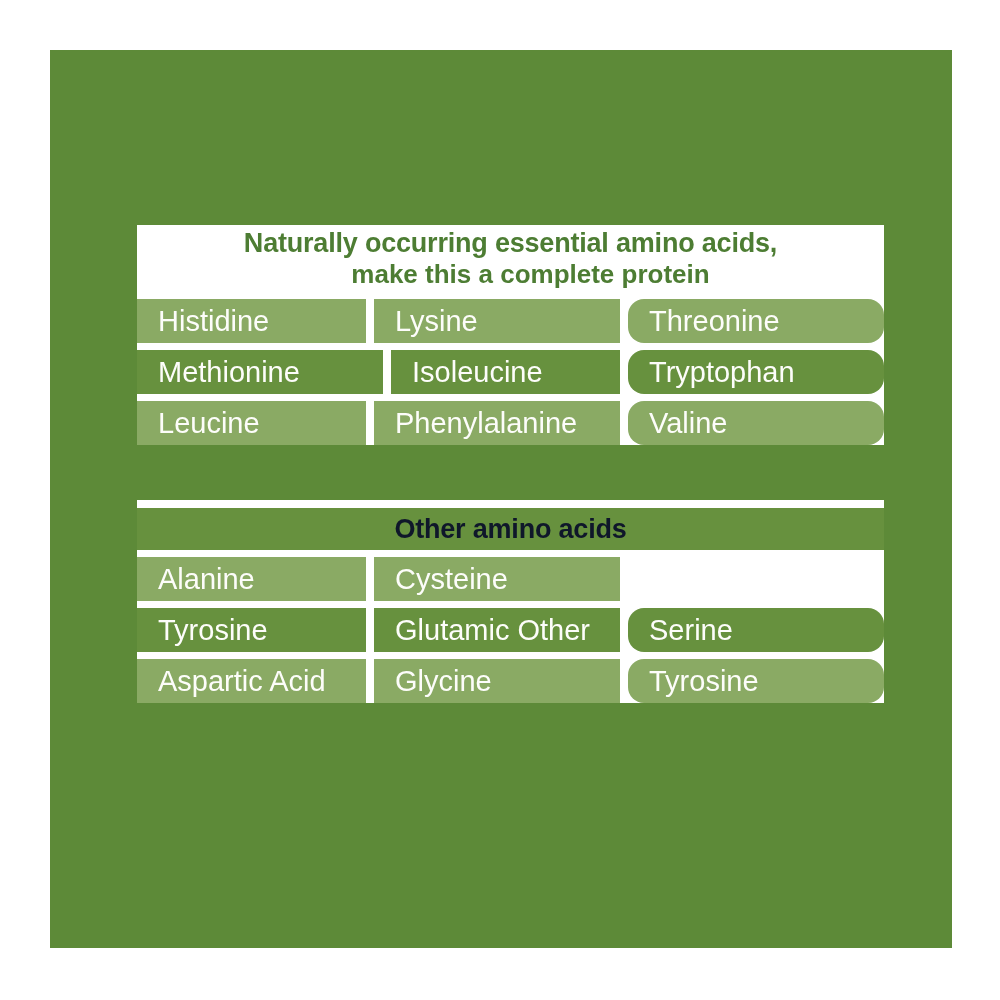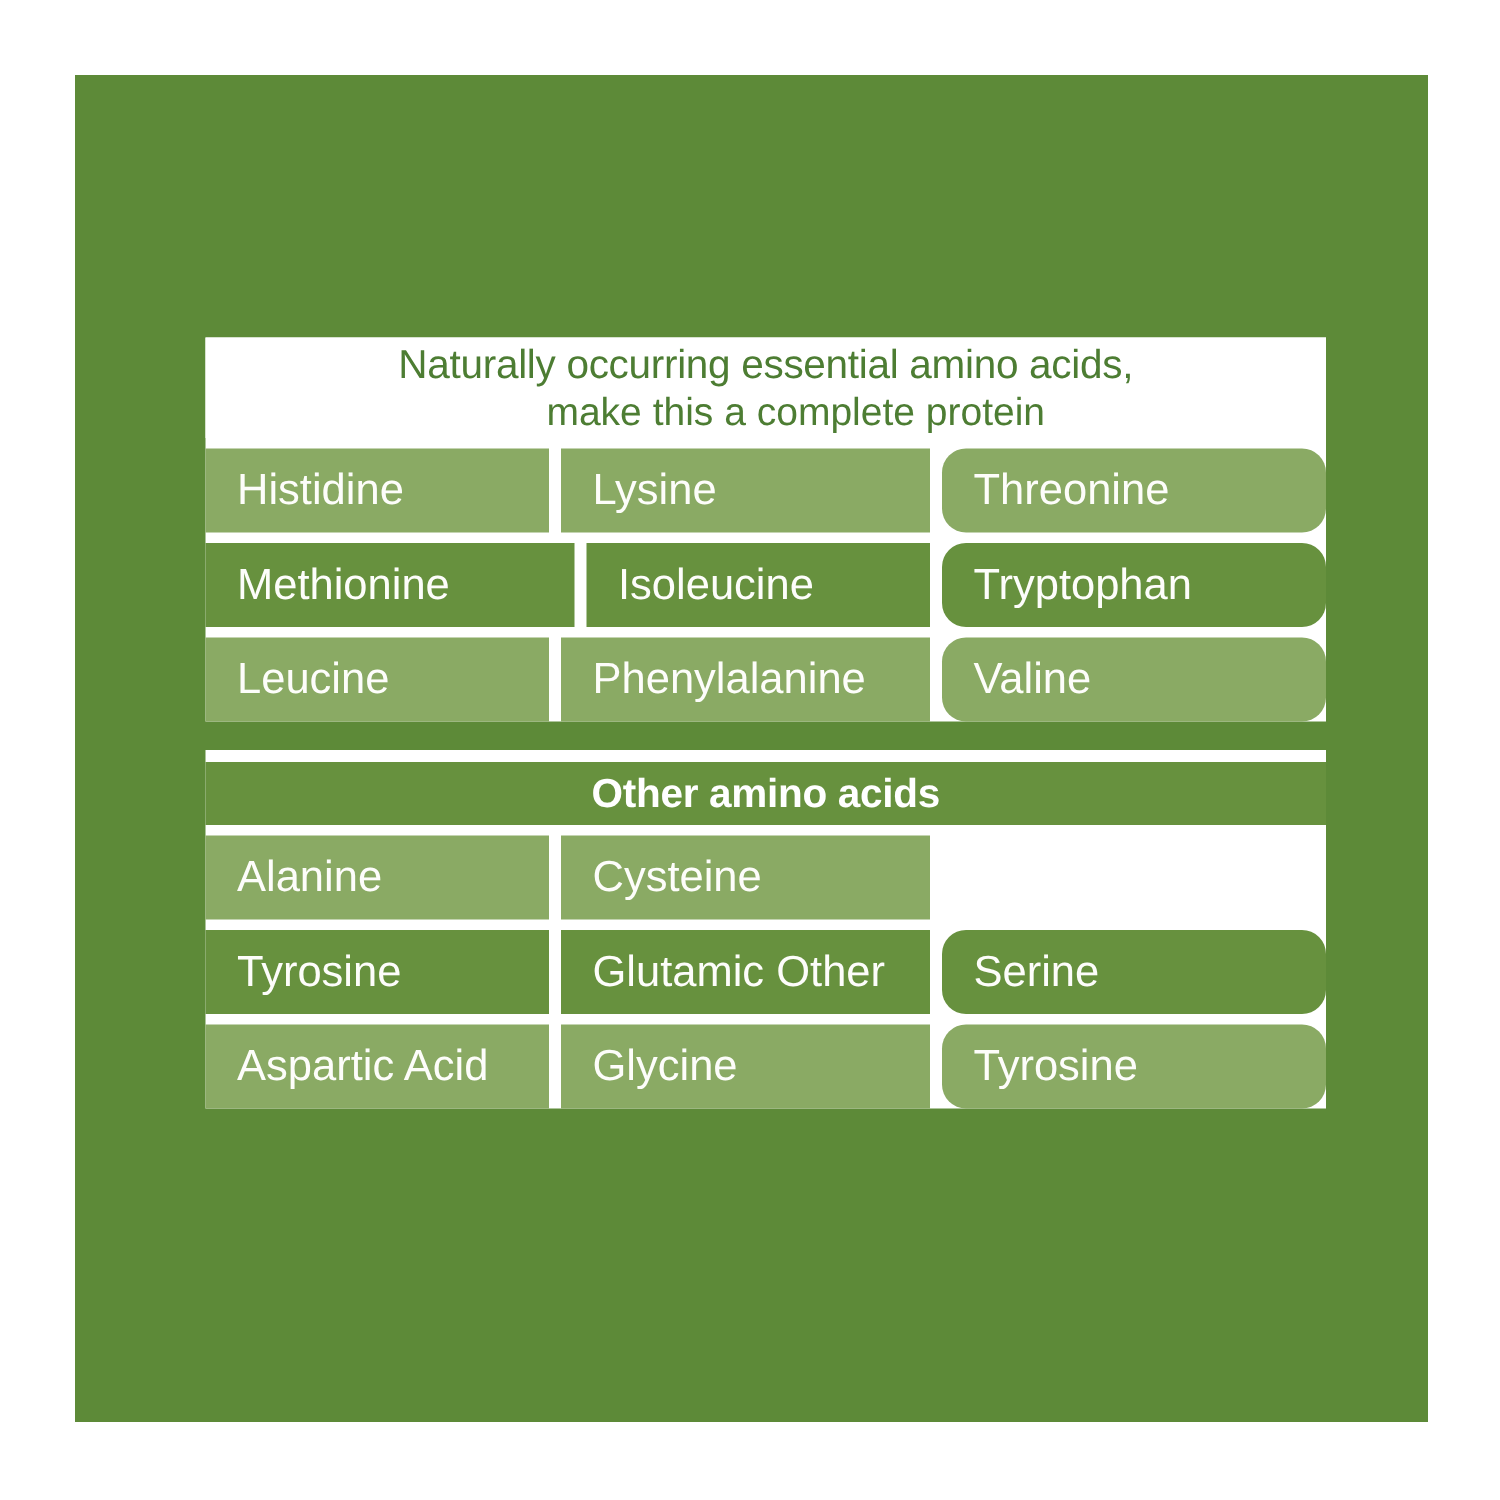--- a/index.html
+++ b/index.html
@@ -43,7 +43,7 @@
     text-align: center;
   }
   .head-line1 {
-    font-weight: 400;
+    font-weight: 700;
     font-size: 27px;
     line-height: 1.18;
     letter-spacing: -0.2px;

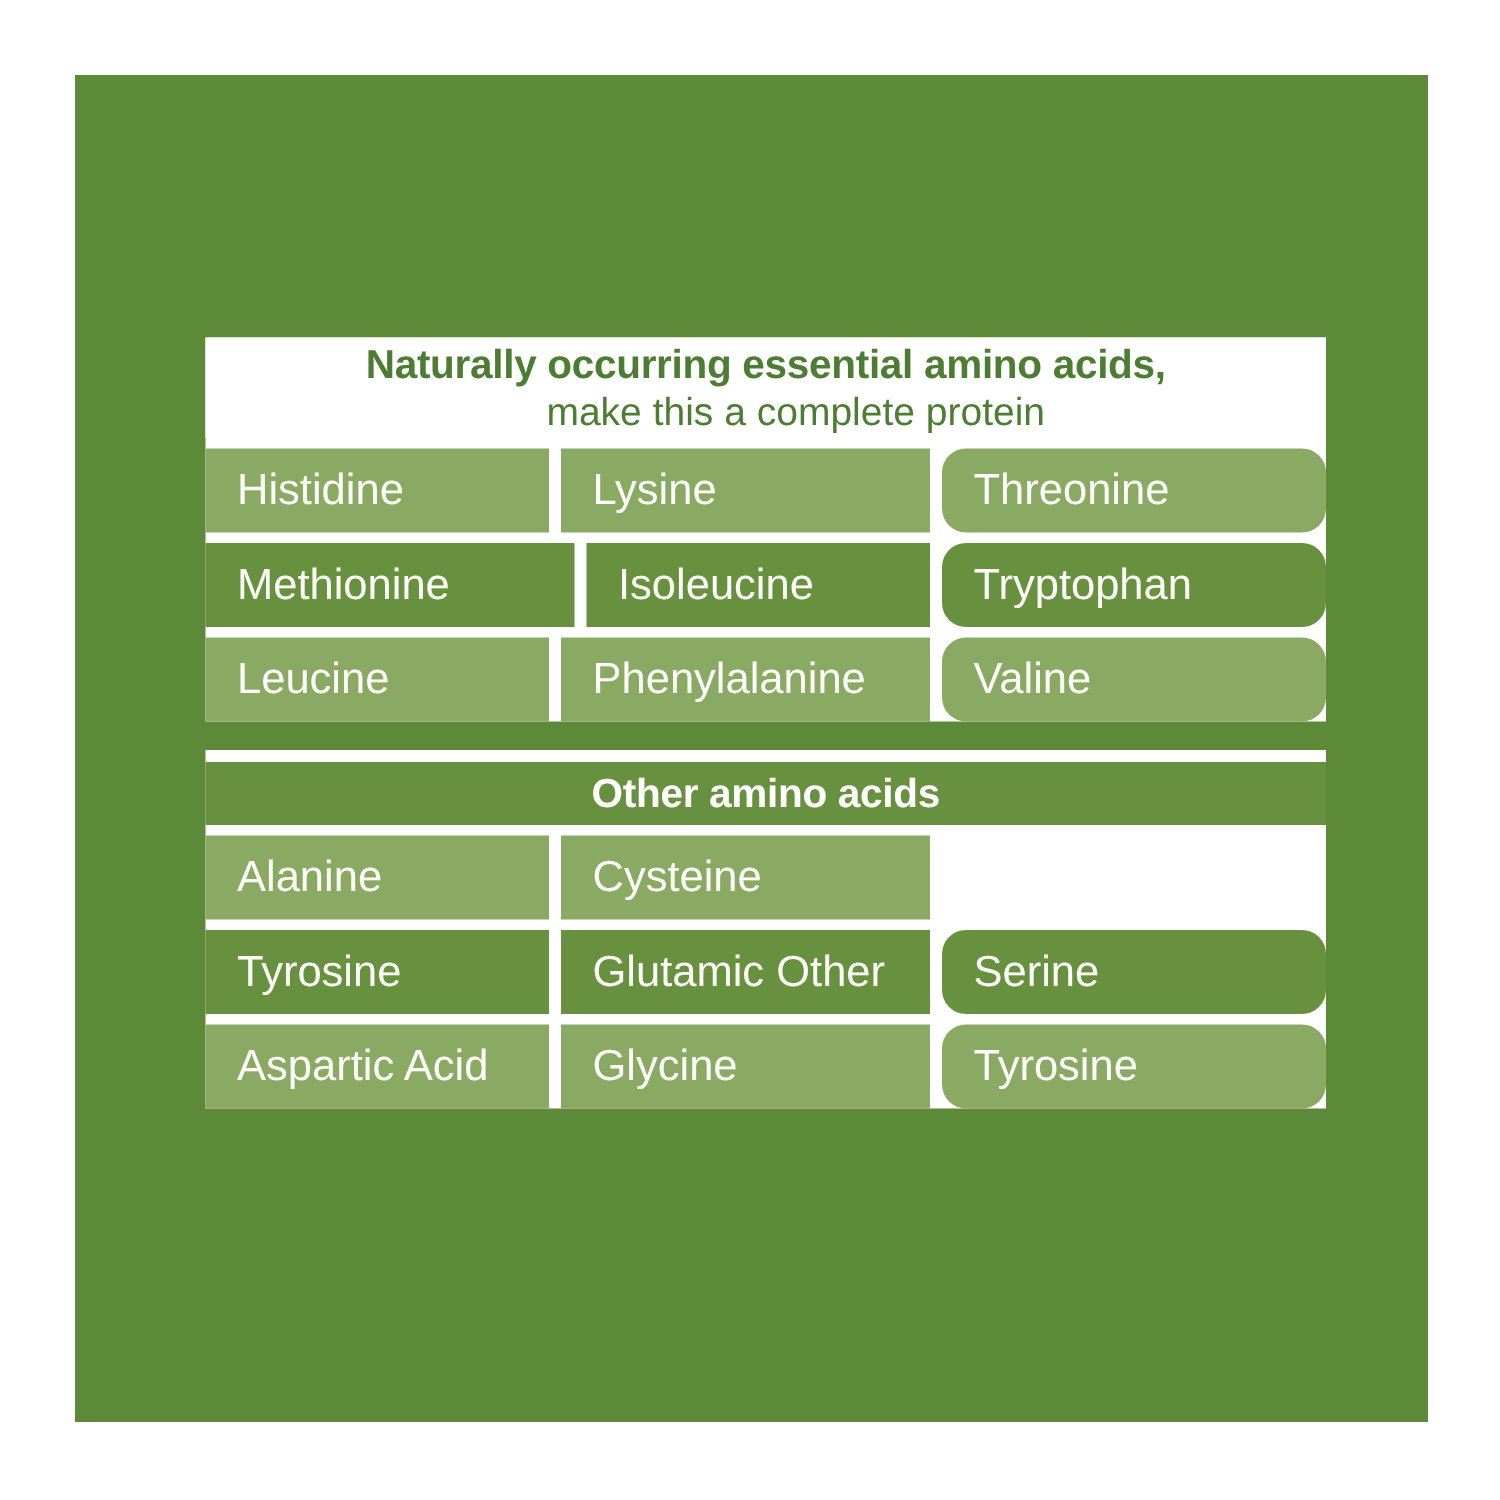--- a/index.html
+++ b/index.html
@@ -49,7 +49,7 @@
     letter-spacing: -0.2px;
   }
   .head-line2 {
-    font-weight: 400;
+    font-weight: 700;
     font-size: 26px;
     line-height: 1.12;
     margin-left: 40px;

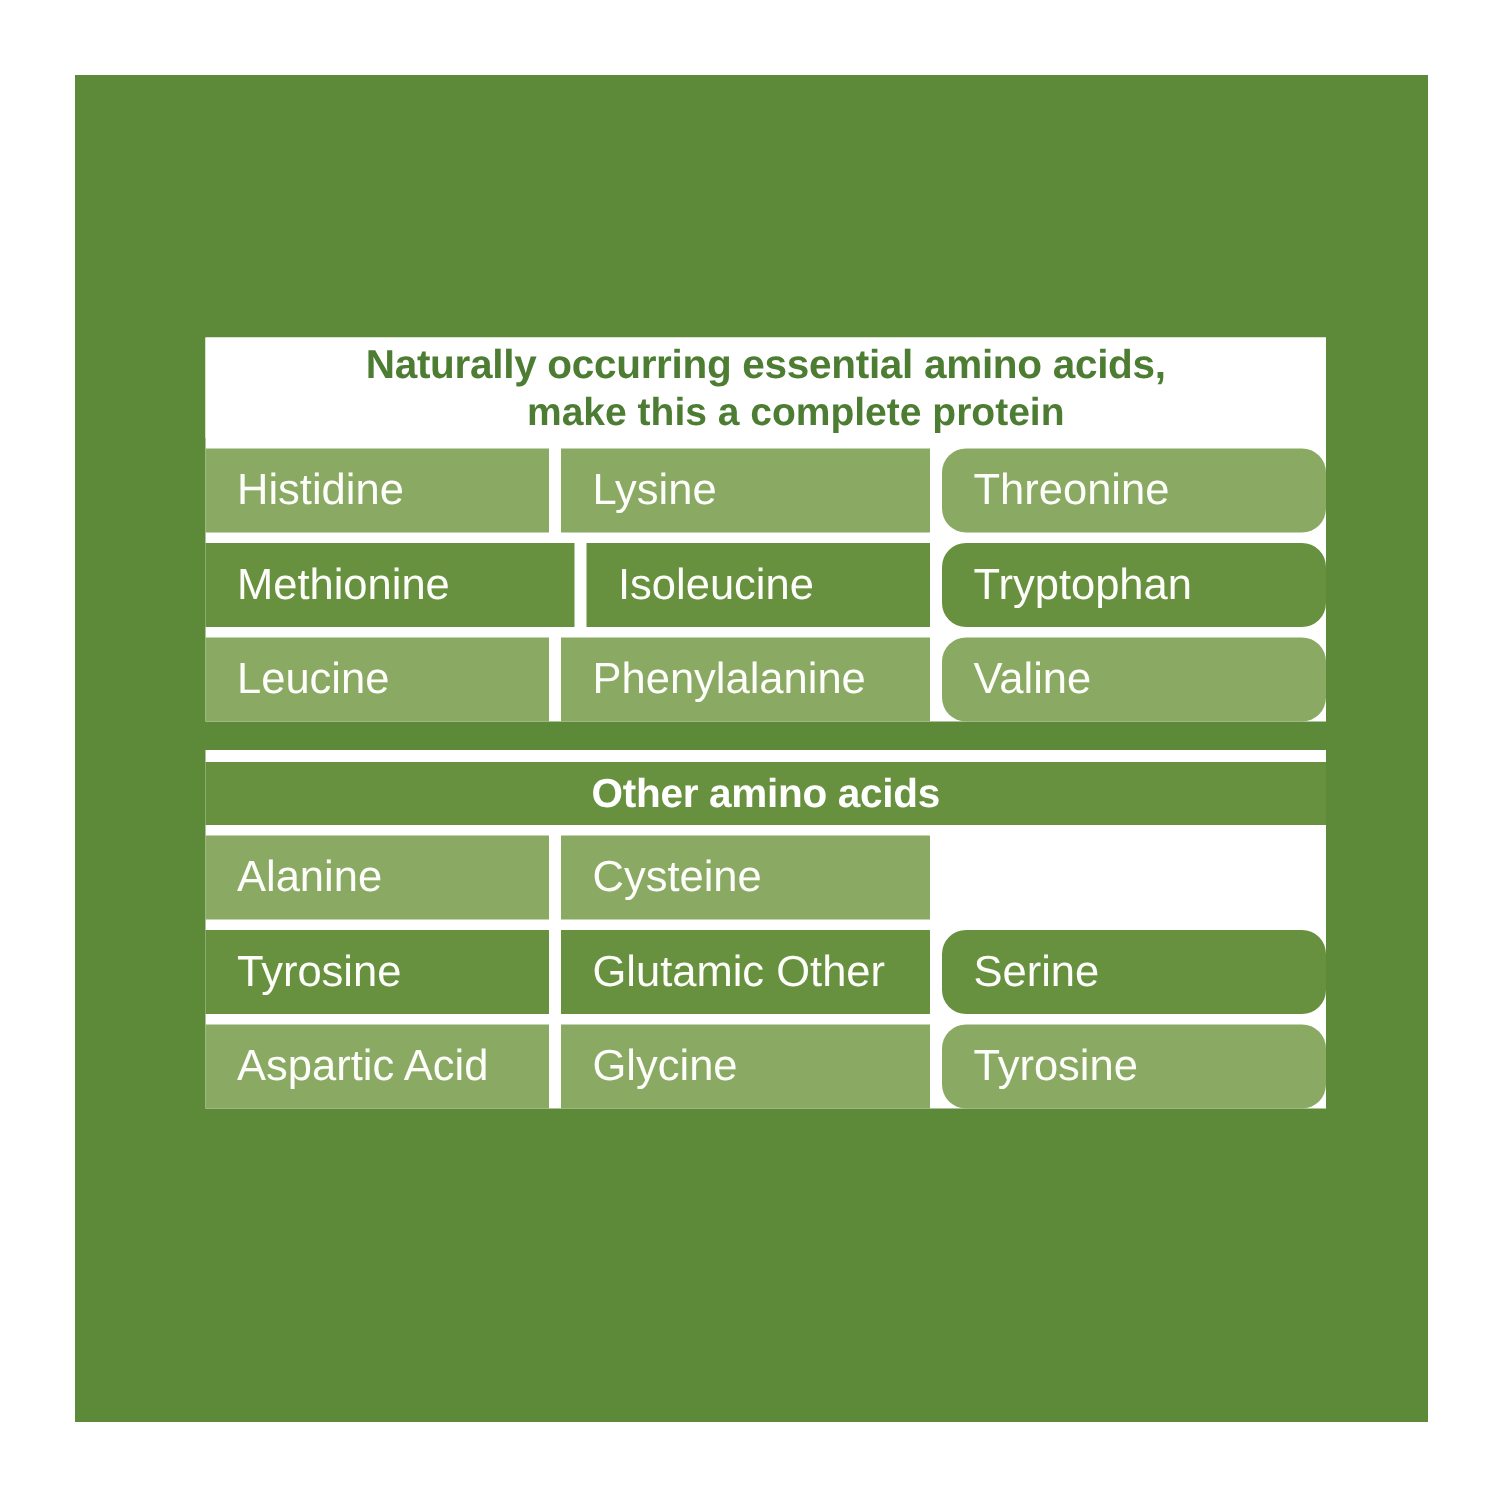--- a/index.html
+++ b/index.html
@@ -70,7 +70,7 @@
   .trow {
     display: flex;
     gap: 8px;
-    height: 56px;
+    height: 44px;
     margin-top: 7px;
   }
   .cell {

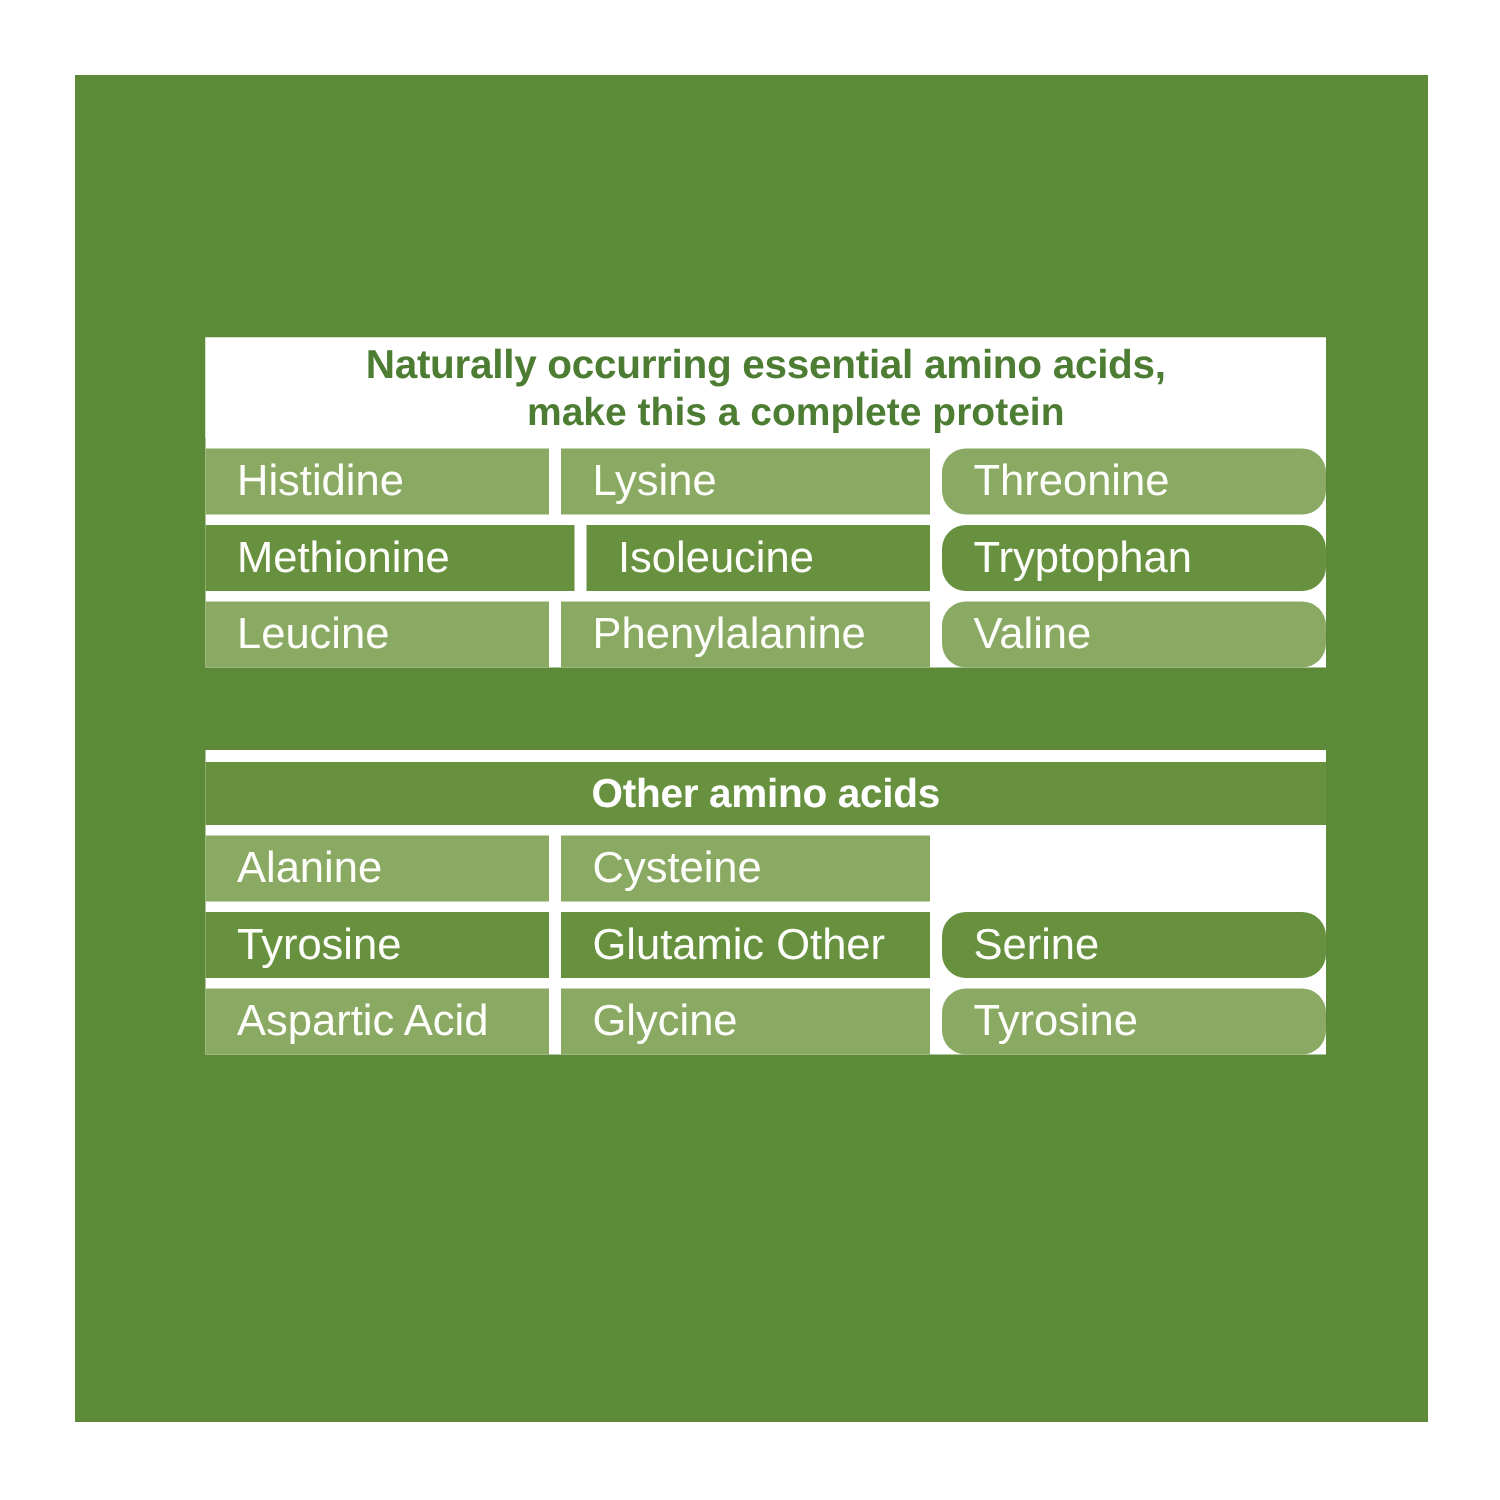--- a/index.html
+++ b/index.html
@@ -58,7 +58,7 @@
   .thead-green {
     height: 42px;
     background: #67913e;
-    color: #ffffff;
+    color: #0f172a;
     font-weight: 700;
     font-size: 27px;
     display: flex;

